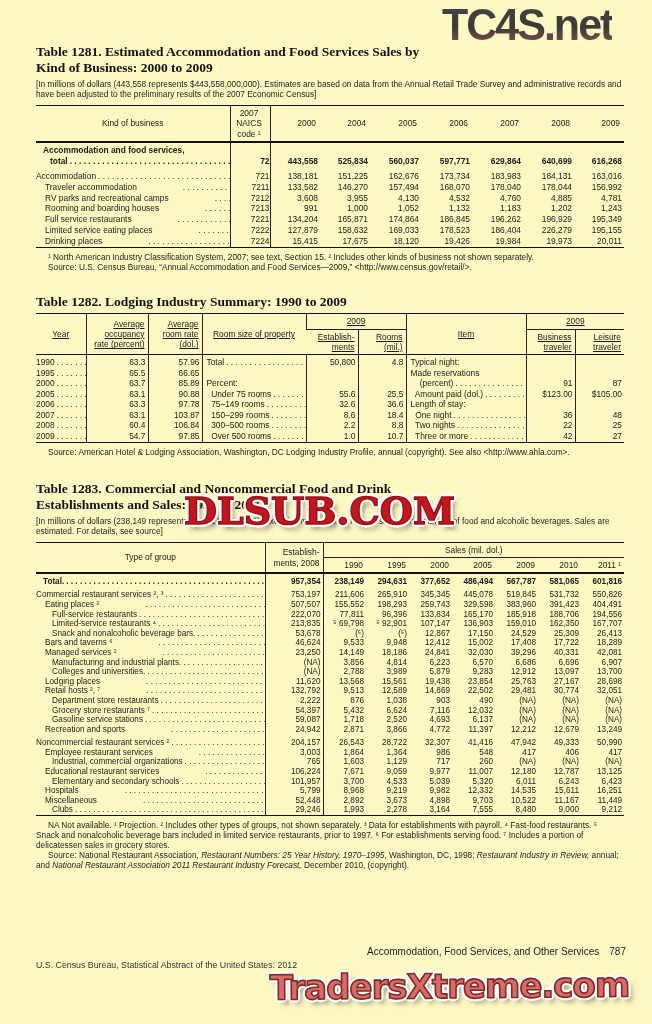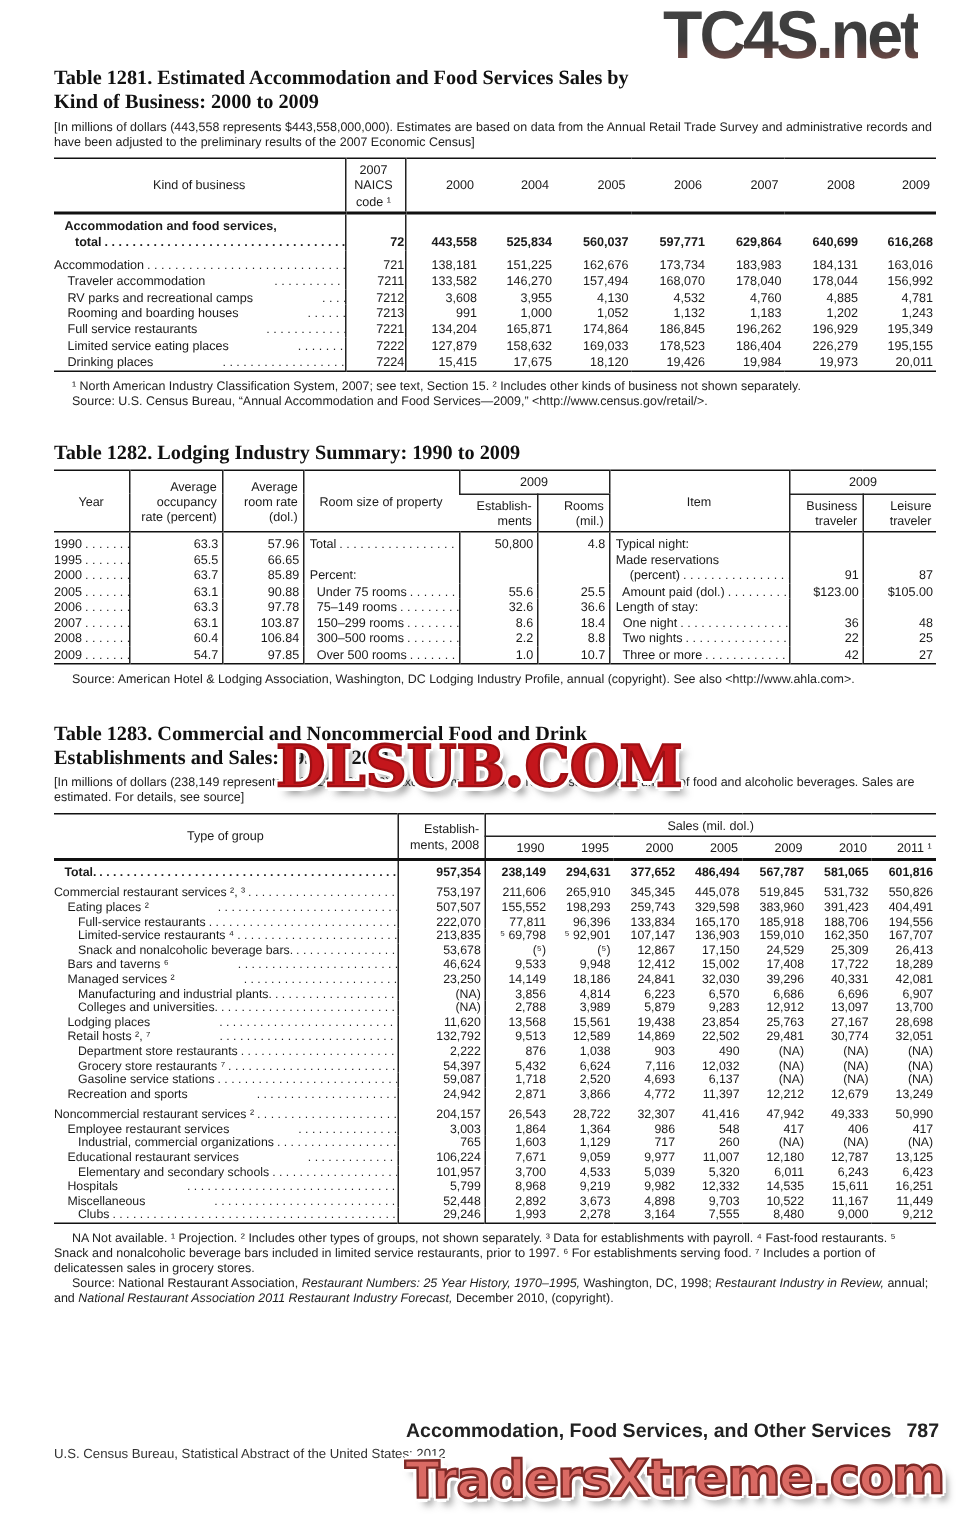--- a/index.html
+++ b/index.html
@@ -4,7 +4,7 @@
 <style>
   html,body{margin:0;padding:0;}
   body{background:#e8e8e8;}
-  .page{position:relative;width:652px;height:1024px;background:#ffffff;overflow:hidden;
+  .page{position:relative;width:652px;height:1024px;background:#fef9c3;overflow:hidden;
         font-family:"Liberation Sans","DejaVu Sans",sans-serif;color:#1a1a1a;}
   .content{padding:40px 30px 0 36px;}
 

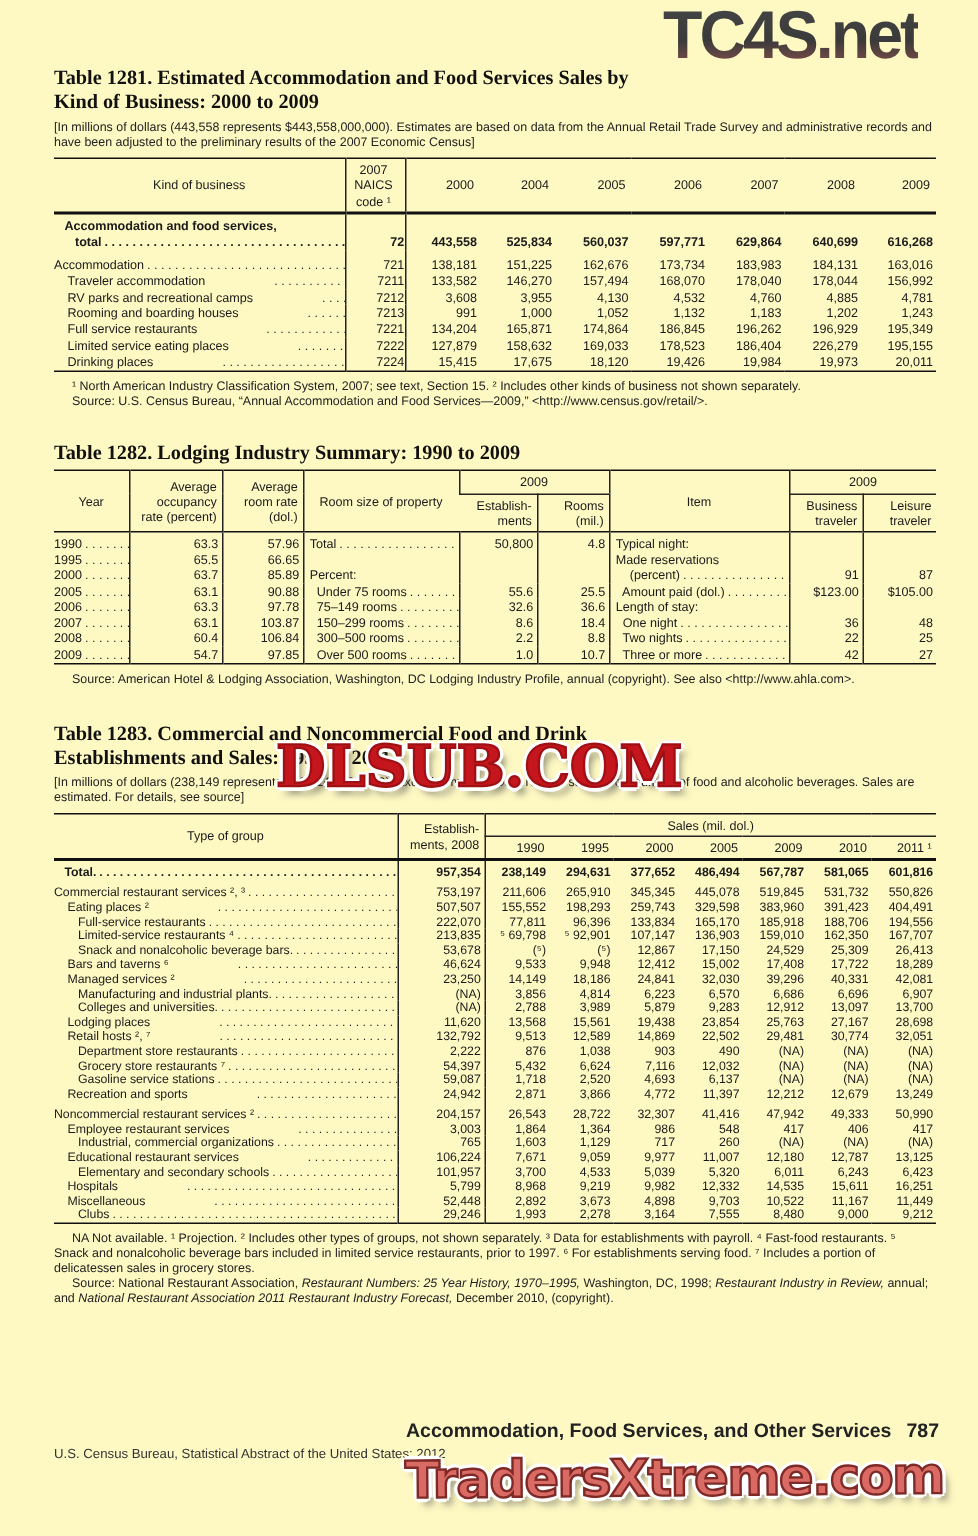--- a/index.html
+++ b/index.html
@@ -43,7 +43,7 @@
   
   #t1282 th,#t1282 td{border-left:1px solid #222;}
   #t1282 th:first-child,#t1282 td:first-child{border-left:none;}
-  #t1282 thead th{vertical-align:middle;}
+  #t1282 thead th{vertical-align:middle;text-decoration:underline;}
   #t1282 thead .ctr{text-align:center;}
   #t1282 thead .rt{text-align:right;padding-right:3px;}
   #t1282 .span2009{text-align:center;border-bottom:1px solid #222;}

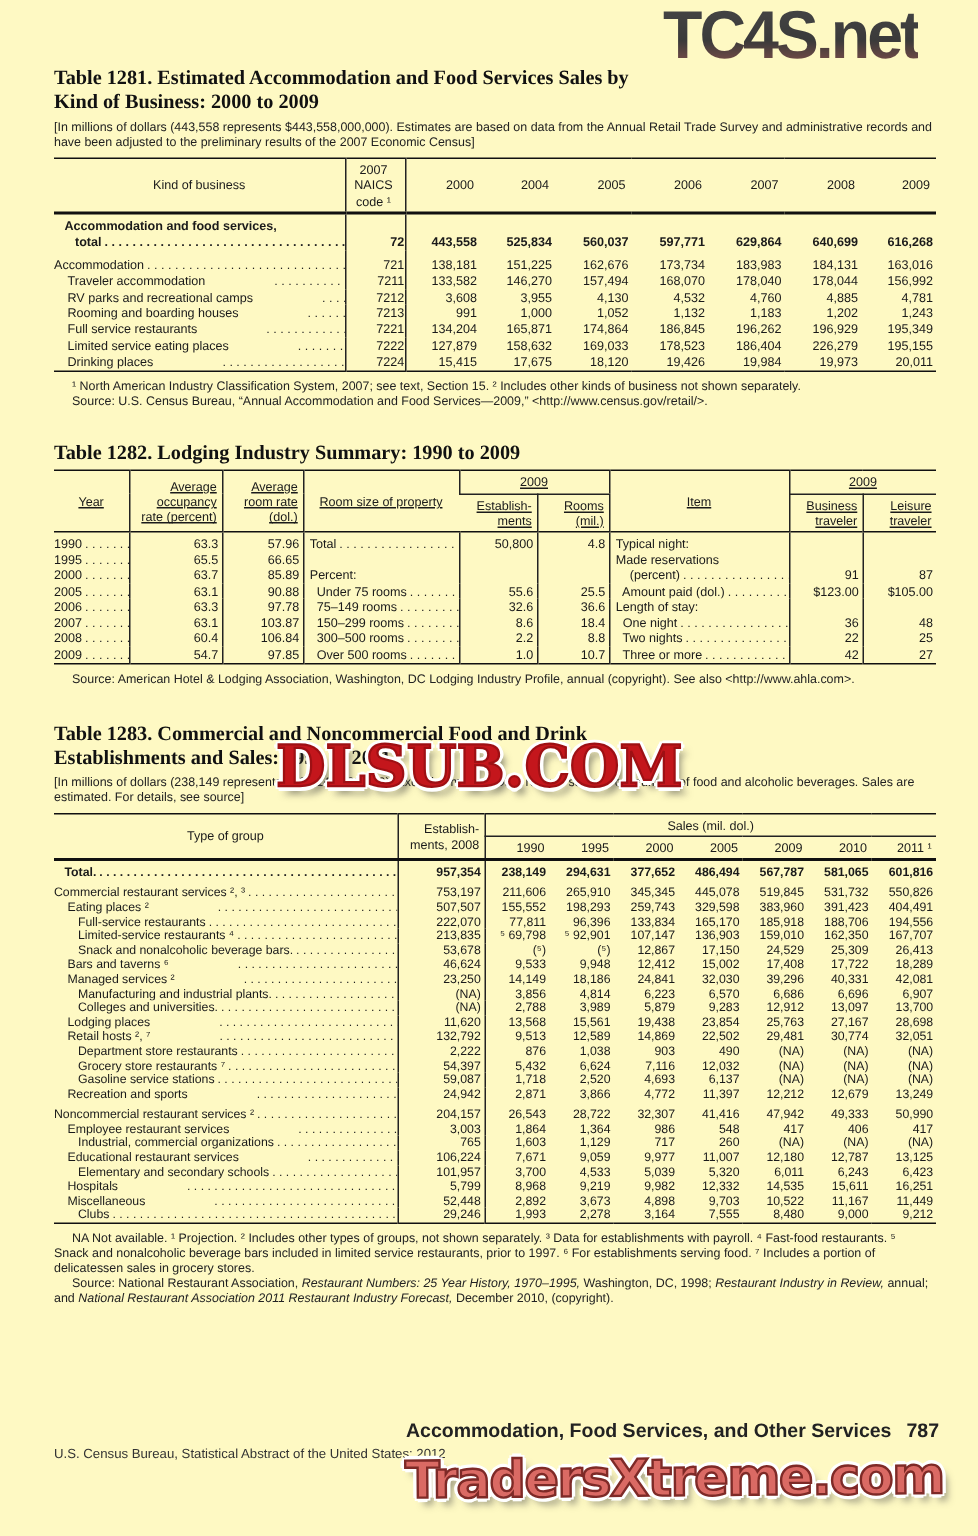--- a/index.html
+++ b/index.html
@@ -63,7 +63,7 @@
 
   
   .footer{position:absolute;left:36px;right:26px;top:946px;}
-  .footer-section{text-align:right;font-size:13px;color:#222;font-weight:bold;}
+  .footer-section{text-align:right;font-size:10px;color:#222;}
   .footer-section .pg{padding-left:10px;}
   .footer-credit{font-size:8.8px;color:#333;margin-top:3px;}
 

